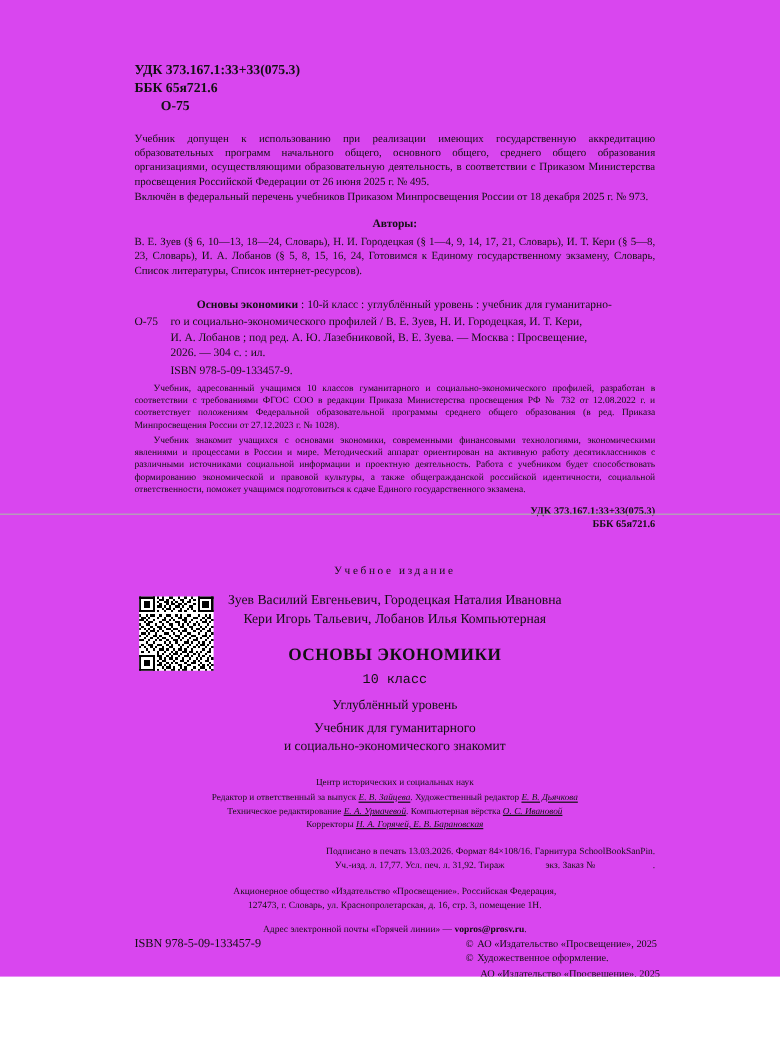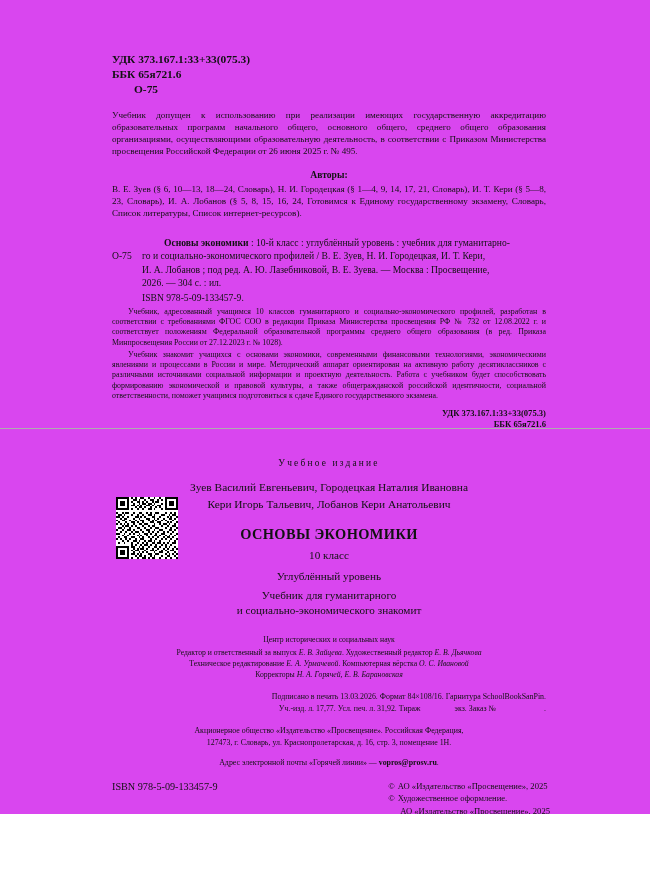--- a/index.html
+++ b/index.html
@@ -241,6 +241,7 @@
 
     <div class="approval">
       <p>Учебник допущен к использованию при реализации имеющих государственную аккредитацию образовательных программ начального общего, основного общего, среднего общего образования организациями, осуществляющими образовательную деятельность, в соответствии с Приказом Министерства просвещения Российской Федерации от 26 июня 2025 г. № 495.</p>
+      <p>Включён в федеральный перечень учебников Приказом Минпросвещения России от 18 декабря 2025 г. № 973.</p>
     </div>
 
     <div class="authors-heading">Авторы:</div>

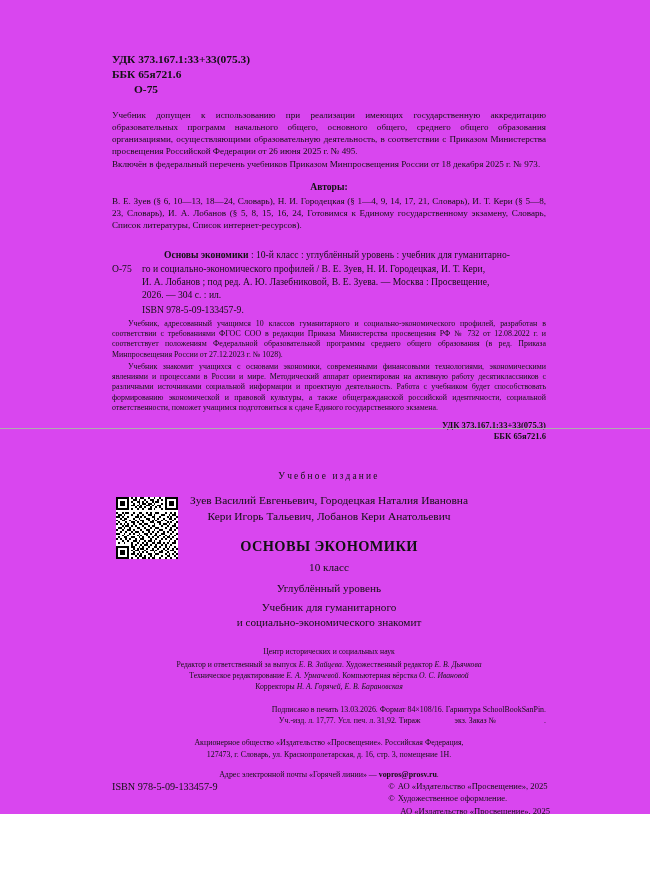--- a/index.html
+++ b/index.html
@@ -273,7 +273,7 @@
 
       <div class="edition-authors">
         <div><b>Зуев</b><span> Василий Евгеньевич, </span><b>Городецкая</b><span> Наталия Ивановна</span></div>
-        <div><b>Кери</b><span> Игорь Тальевич, </span><b>Лобанов</b><span> Кери Анатольевич</span></div>
+        <div><b>Кери</b><span> Игорь Тальевич, </span><b>Лобанов</b><span> Илья Компьютерная</span></div>
       </div>
 
       <div class="edition-title">ОСНОВЫ ЭКОНОМИКИ</div>

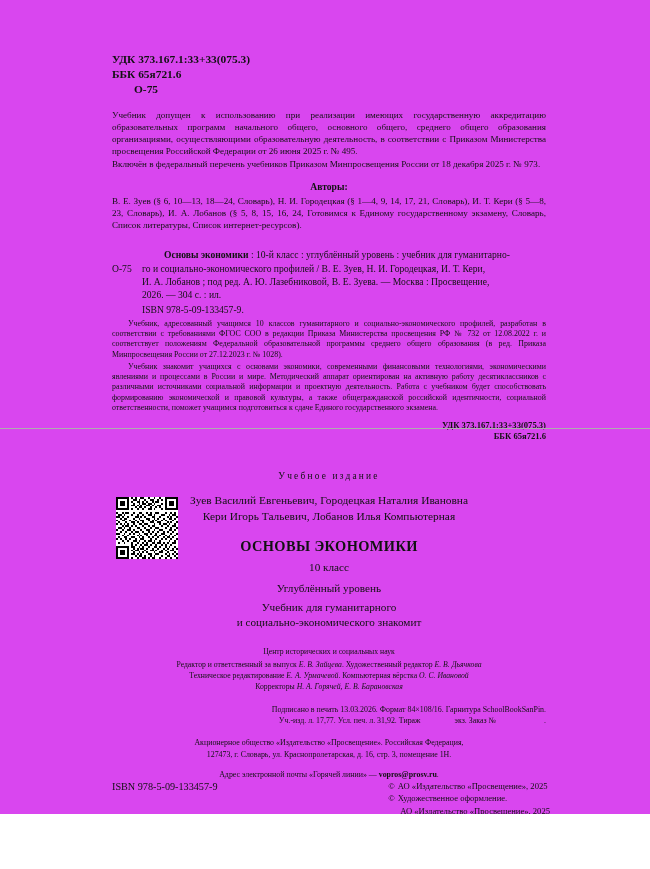--- a/index.html
+++ b/index.html
@@ -148,6 +148,7 @@
   .edition-grade {
     margin-top: 6px;
     font-size: 11.2px;
+    font-family: Liberation Mono, monospace;
   }
   .edition-level {
     margin-top: 9px;

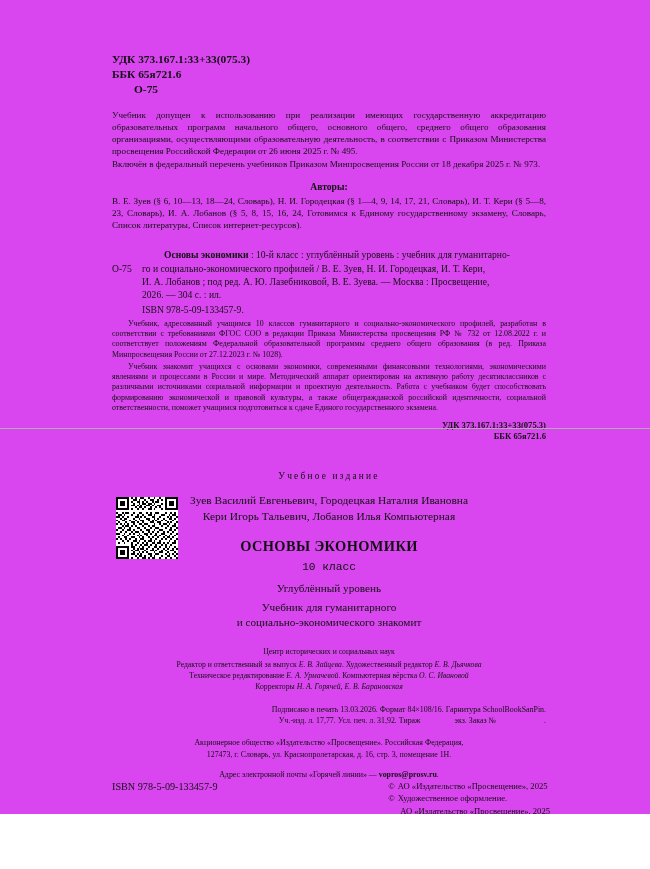--- a/index.html
+++ b/index.html
@@ -178,7 +178,7 @@
     line-height: 1.42;
   }
   .credits .center-lab { margin-bottom: 2px; }
-  .credits i { font-style: italic; }
+  .credits i { font-style: italic; text-decoration: underline; }
 
   .press {
     margin-top: 11px;

